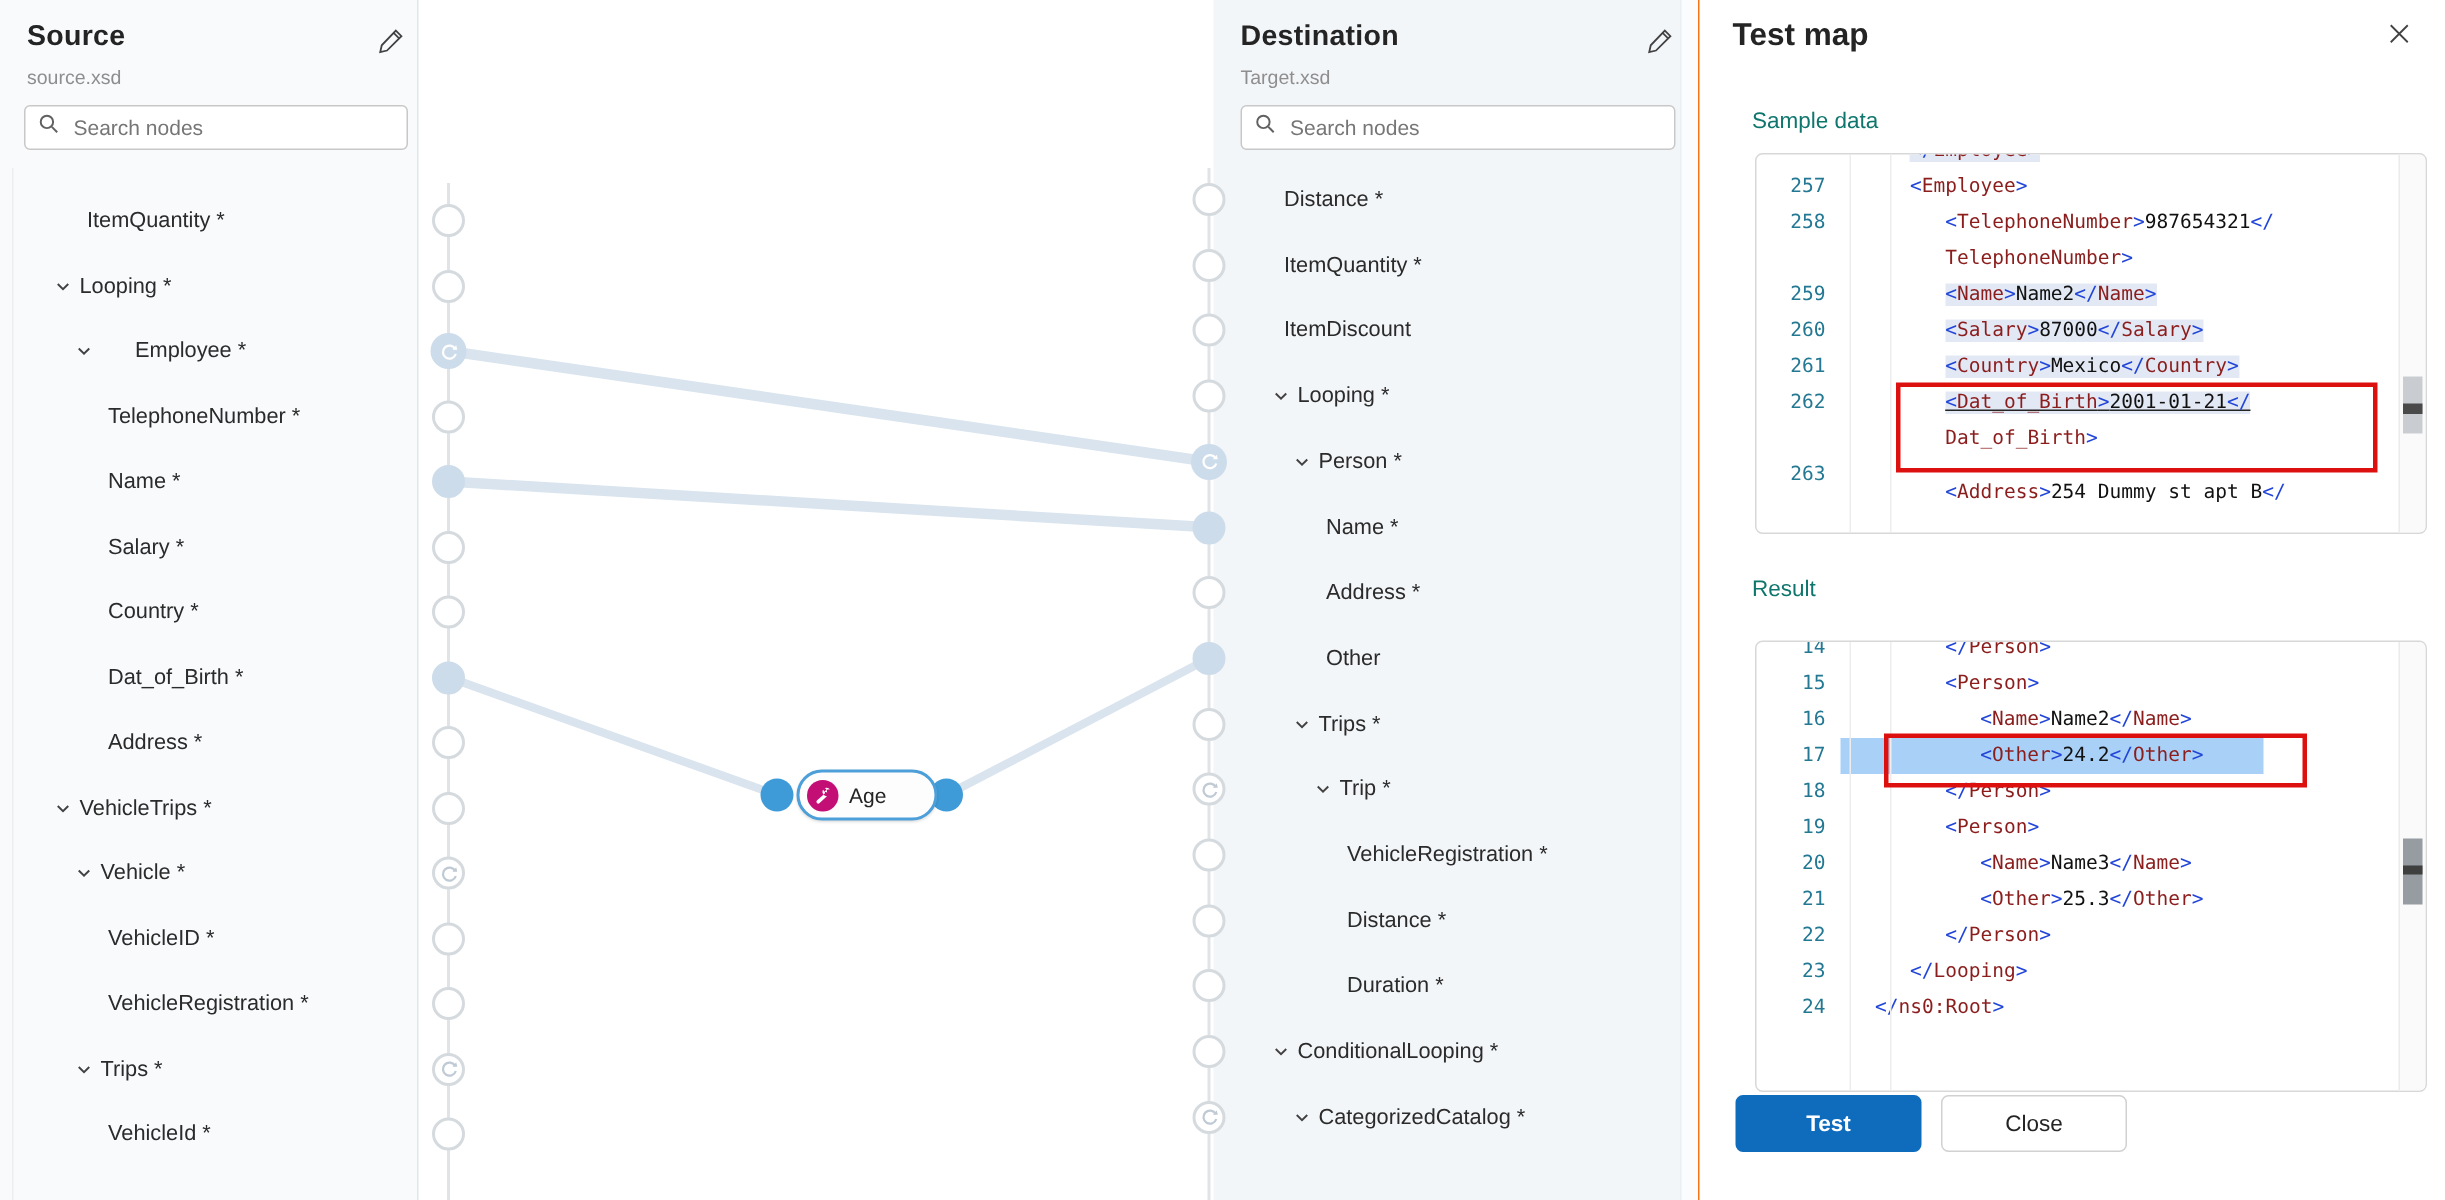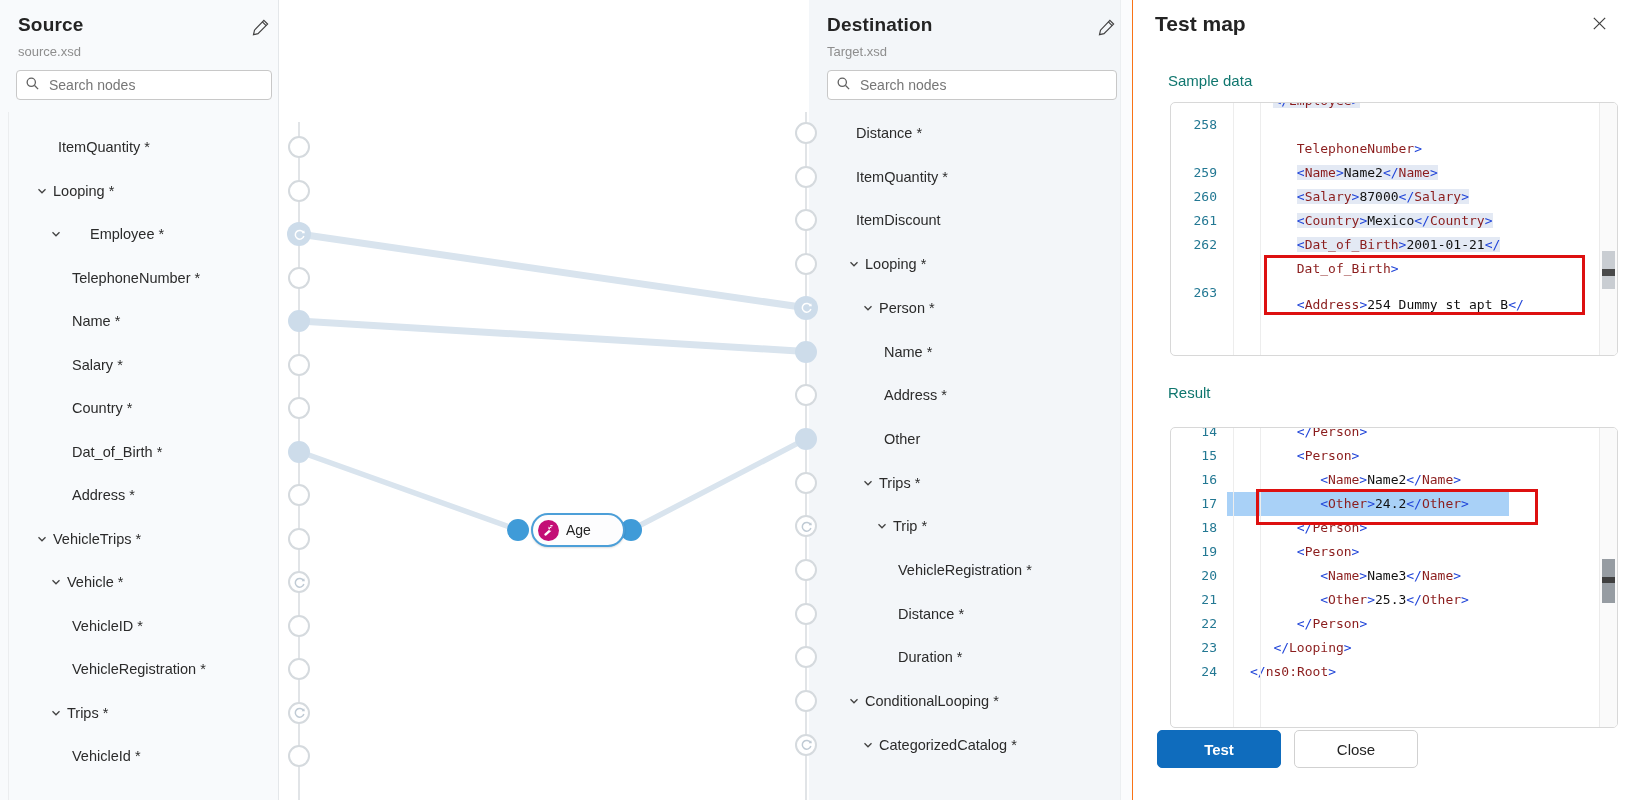--- a/index.html
+++ b/index.html
@@ -375,6 +375,7 @@
 <div class="codeblock" style="top:102px;height:254px;">
   <div id="sample-rows" class="rows">
       <div class="crow"><span class="cnum"></span><span class="ccode" style="padding-left: 23.4px;"><span class="hl-bg"><span class="tk-d">&lt;/</span><span class="tk-t">Employee</span><span class="tk-d">&gt;</span></span></span></div>
+      <div class="crow"><span class="cnum">257</span><span class="ccode" style="padding-left: 23.4px;"><span><span class="tk-d">&lt;</span><span class="tk-t">Employee</span><span class="tk-d">&gt;</span></span></span></div>
       <div class="crow"><span class="cnum">258</span></div>
       <div class="crow"><span class="cnum"></span><span class="ccode" style="padding-left: 46.8px;"><span><span class="tk-t">TelephoneNumber</span><span class="tk-d">&gt;</span></span></span></div>
       <div class="crow"><span class="cnum">259</span><span class="ccode" style="padding-left: 46.8px;"><span class="hl-bg"><span class="tk-d">&lt;</span><span class="tk-t">Name</span><span class="tk-d">&gt;</span><span class="tk-x">Name2</span><span class="tk-d">&lt;/</span><span class="tk-t">Name</span><span class="tk-d">&gt;</span></span></span></div>

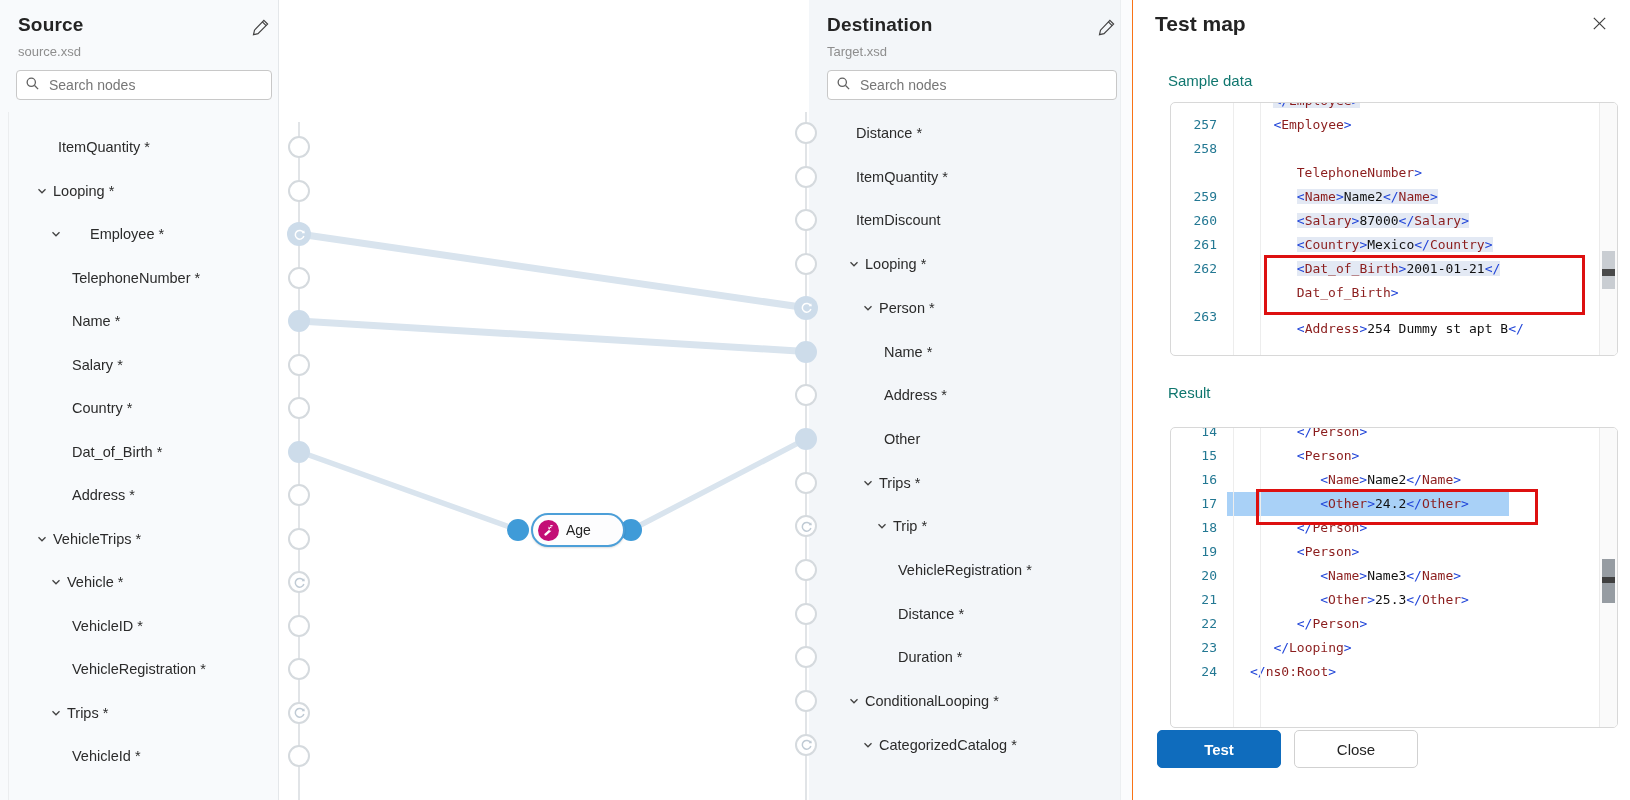--- a/index.html
+++ b/index.html
@@ -376,7 +376,7 @@
   <div id="sample-rows" class="rows">
       <div class="crow"><span class="cnum"></span><span class="ccode" style="padding-left: 23.4px;"><span class="hl-bg"><span class="tk-d">&lt;/</span><span class="tk-t">Employee</span><span class="tk-d">&gt;</span></span></span></div>
       <div class="crow"><span class="cnum">257</span><span class="ccode" style="padding-left: 23.4px;"><span><span class="tk-d">&lt;</span><span class="tk-t">Employee</span><span class="tk-d">&gt;</span></span></span></div>
-      <div class="crow"><span class="cnum">258</span></div>
+      <div class="crow"><span class="cnum">258</span><span class="ccode" style="padding-left: 46.8px;"><span><span class="tk-d">&lt;</span><span class="tk-t">TelephoneNumber</span><span class="tk-d">&gt;</span><span class="tk-x">987654321</span><span class="tk-d">&lt;/</span></span></span></div>
       <div class="crow"><span class="cnum"></span><span class="ccode" style="padding-left: 46.8px;"><span><span class="tk-t">TelephoneNumber</span><span class="tk-d">&gt;</span></span></span></div>
       <div class="crow"><span class="cnum">259</span><span class="ccode" style="padding-left: 46.8px;"><span class="hl-bg"><span class="tk-d">&lt;</span><span class="tk-t">Name</span><span class="tk-d">&gt;</span><span class="tk-x">Name2</span><span class="tk-d">&lt;/</span><span class="tk-t">Name</span><span class="tk-d">&gt;</span></span></span></div>
       <div class="crow"><span class="cnum">260</span><span class="ccode" style="padding-left: 46.8px;"><span class="hl-bg"><span class="tk-d">&lt;</span><span class="tk-t">Salary</span><span class="tk-d">&gt;</span><span class="tk-x">87000</span><span class="tk-d">&lt;/</span><span class="tk-t">Salary</span><span class="tk-d">&gt;</span></span></span></div>

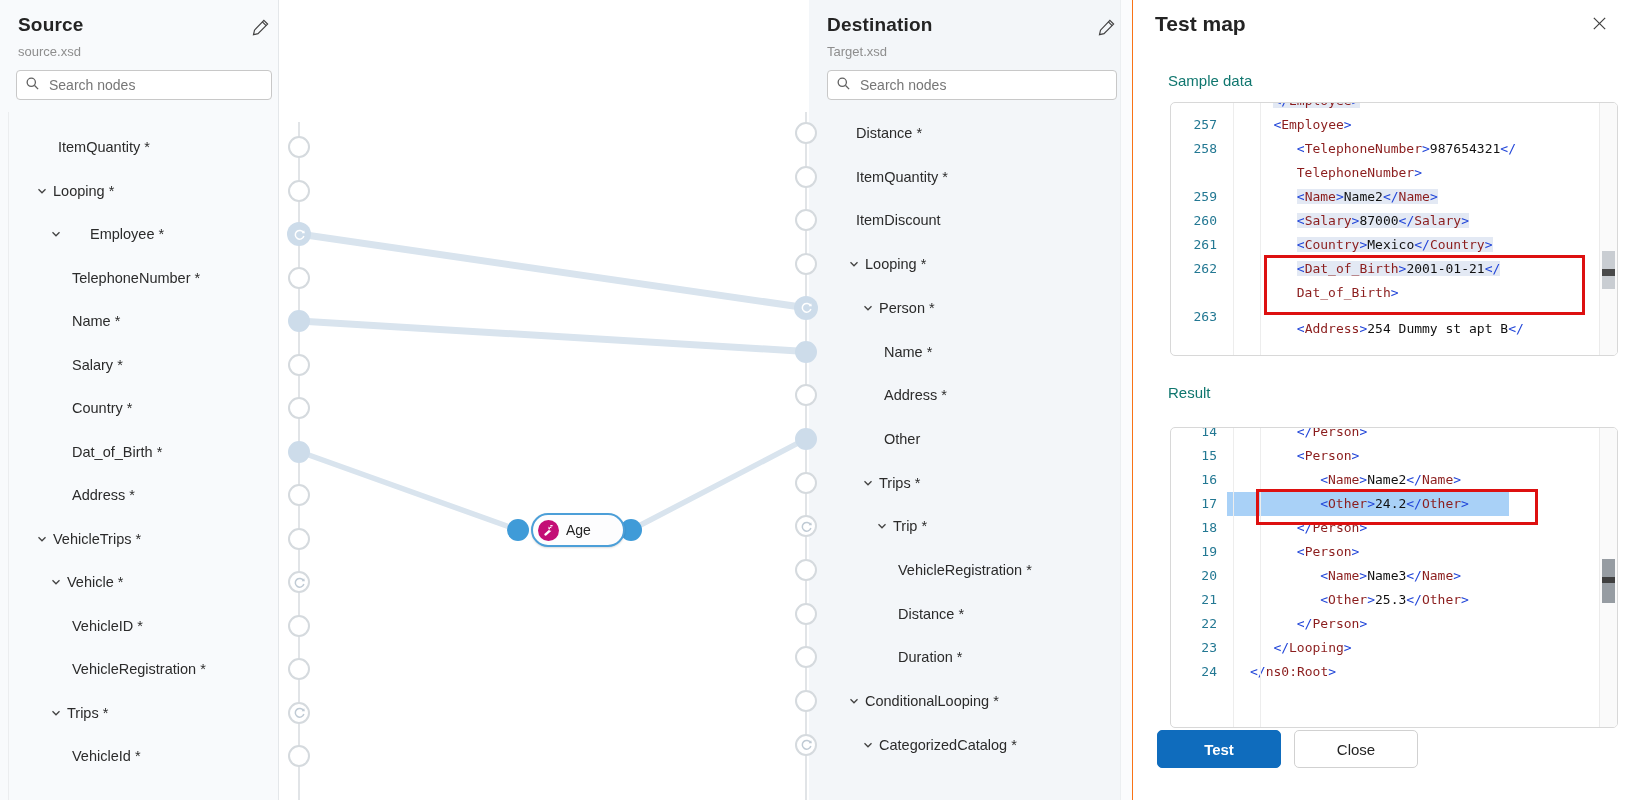--- a/index.html
+++ b/index.html
@@ -381,7 +381,7 @@
       <div class="crow"><span class="cnum">259</span><span class="ccode" style="padding-left: 46.8px;"><span class="hl-bg"><span class="tk-d">&lt;</span><span class="tk-t">Name</span><span class="tk-d">&gt;</span><span class="tk-x">Name2</span><span class="tk-d">&lt;/</span><span class="tk-t">Name</span><span class="tk-d">&gt;</span></span></span></div>
       <div class="crow"><span class="cnum">260</span><span class="ccode" style="padding-left: 46.8px;"><span class="hl-bg"><span class="tk-d">&lt;</span><span class="tk-t">Salary</span><span class="tk-d">&gt;</span><span class="tk-x">87000</span><span class="tk-d">&lt;/</span><span class="tk-t">Salary</span><span class="tk-d">&gt;</span></span></span></div>
       <div class="crow"><span class="cnum">261</span><span class="ccode" style="padding-left: 46.8px;"><span class="hl-bg"><span class="tk-d">&lt;</span><span class="tk-t">Country</span><span class="tk-d">&gt;</span><span class="tk-x">Mexico</span><span class="tk-d">&lt;/</span><span class="tk-t">Country</span><span class="tk-d">&gt;</span></span></span></div>
-      <div class="crow"><span class="cnum">262</span><span class="ccode" style="padding-left: 46.8px;"><span class="hl-bg"><span class="tk-d">&lt;</span><span class="tk-t">Dat_of_Birth</span><span class="tk-d">&gt;</span><span class="tk-x">2001-01-21</span><span class="tk-d">&lt;/</span></span></span></div>
+      <div class="crow"><span class="cnum">262</span><span class="ccode" style="padding-left: 46.8px; text-decoration: underline;"><span class="hl-bg"><span class="tk-d">&lt;</span><span class="tk-t">Dat_of_Birth</span><span class="tk-d">&gt;</span><span class="tk-x">2001-01-21</span><span class="tk-d">&lt;/</span></span></span></div>
       <div class="crow"><span class="cnum"></span><span class="ccode" style="padding-left: 46.8px;"><span><span class="tk-t">Dat_of_Birth</span><span class="tk-d">&gt;</span></span></span></div>
       <div class="crow"><span class="cnum">263</span><span class="ccode" style="padding-left: 46.8px; margin-top: 12px;"><span><span class="tk-d">&lt;</span><span class="tk-t">Address</span><span class="tk-d">&gt;</span><span class="tk-x">254 Dummy st apt B</span><span class="tk-d">&lt;/</span></span></span></div>
       <div class="crow"><span class="cnum"></span><span class="ccode" style="padding-left: 46.8px; margin-top: 48px;"><span><span class="tk-t">Address</span><span class="tk-d">&gt;</span></span></span></div>

